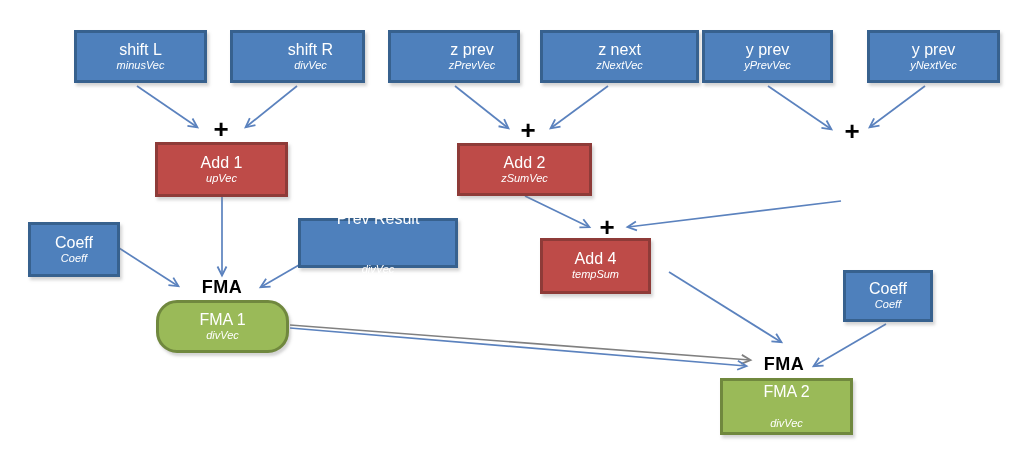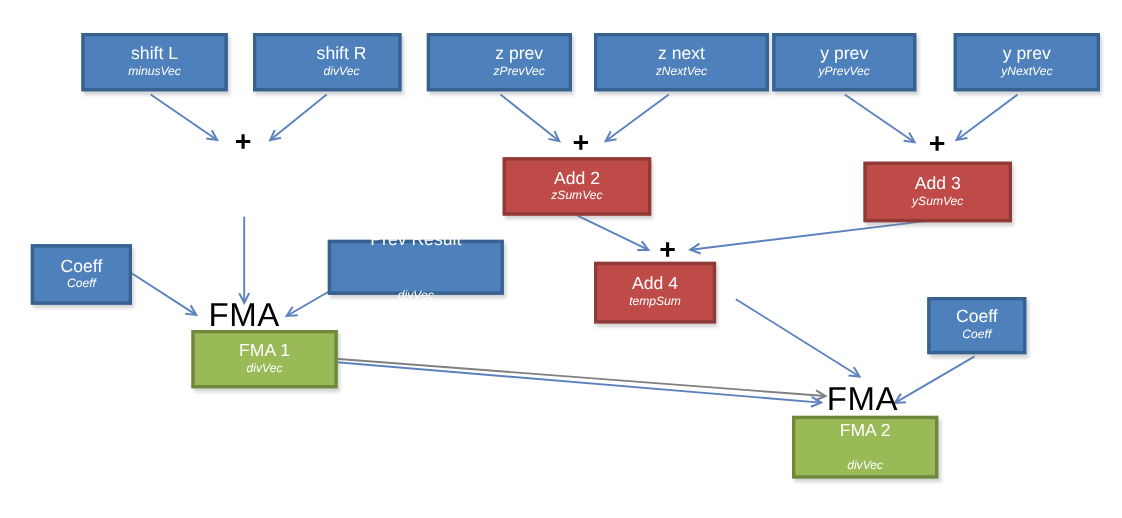--- a/index.html
+++ b/index.html
@@ -68,6 +68,10 @@
       <div class="label">y prev</div>
       <div class="sub">yNextVec</div>
     </div>
+    <div class="node add" style="left: 155px; top: 142px; width: 133px; height: 55px;">
+      <div class="label">Add 1</div>
+      <div class="sub">upVec</div>
+    </div>
     <div class="node add" style="left: 457px; top: 143px; width: 135px; height: 53px;">
       <div class="label">Add 2</div>
       <div class="sub">zSumVec</div>

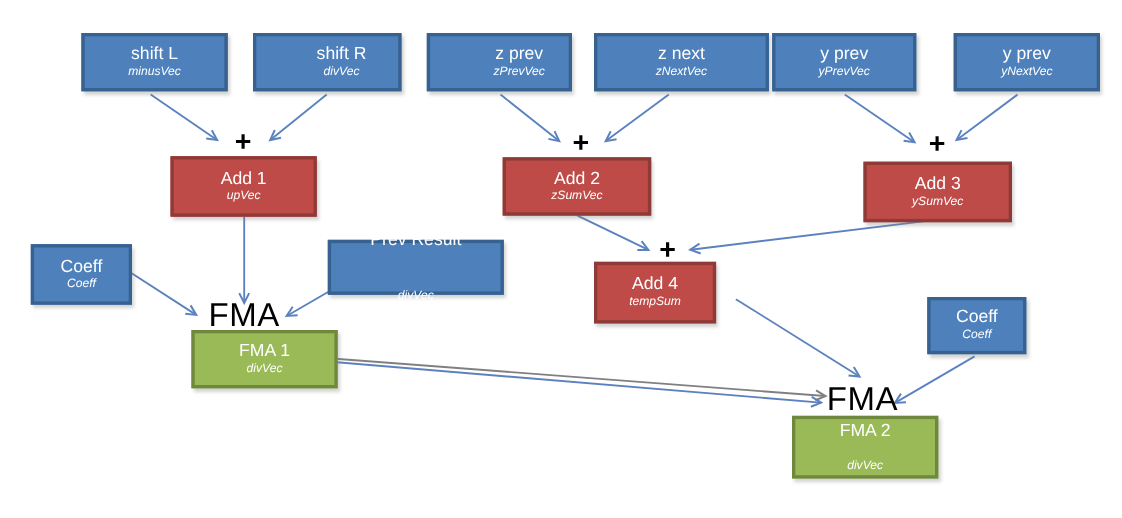--- a/index.html
+++ b/index.html
@@ -76,10 +76,6 @@
       <div class="label">Add 2</div>
       <div class="sub">zSumVec</div>
     </div>
-    <div class="node add" style="left: 785px; top: 147px; width: 135px; height: 55px;">
-      <div class="label">Add 3</div>
-      <div class="sub">ySumVec</div>
-    </div>
     <div class="node add" style="left: 540px; top: 238px; width: 111px; height: 56px;">
       <div class="label">Add 4</div>
       <div class="sub">tempSum</div>

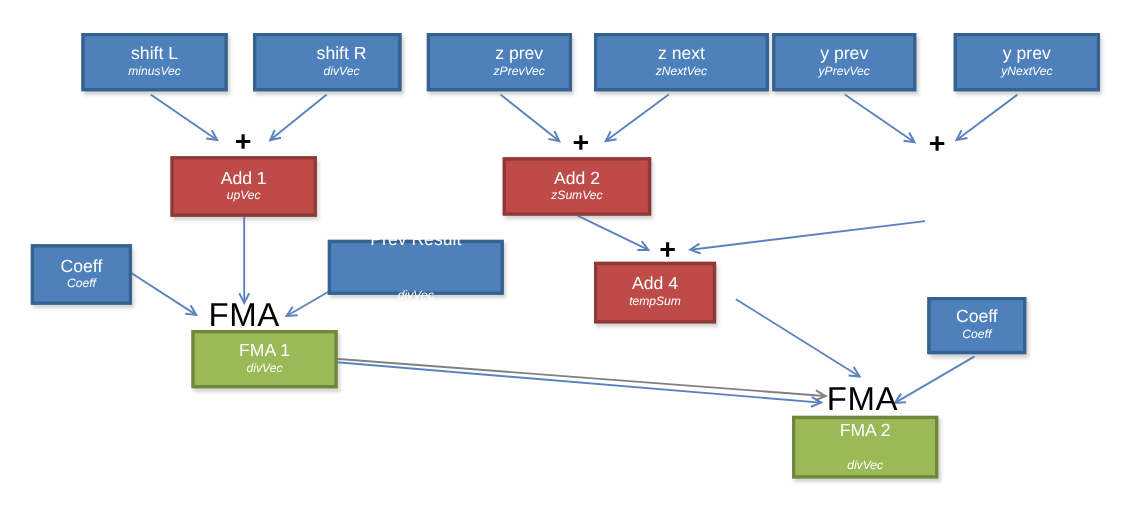--- a/index.html
+++ b/index.html
@@ -13,7 +13,7 @@
   .node .sub{color:#ffffff;font-size:11px;font-style:italic;line-height:1.2;white-space:nowrap;}
   .op{position:absolute;transform:translate(-50%,-50%);z-index:2;color:#000000;white-space:nowrap;}
   .op.op-plus{font-size:26px;font-weight:700;}
-  .op.op-fma{font-size:30px;font-weight:400;letter-spacing:0.5px;}
+  .op.op-fma{font-size:18px;font-weight:700;letter-spacing:0.5px;}
 </style>
 </head>
 <body>

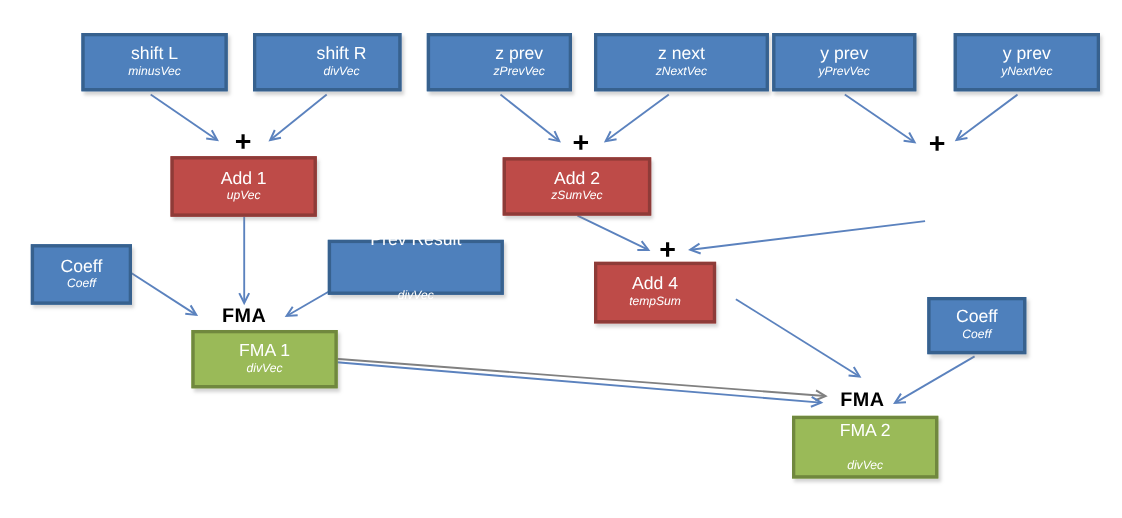--- a/index.html
+++ b/index.html
@@ -88,7 +88,7 @@
       <div class="label">Prev Result</div>
       <div class="sub">divVec</div>
     </div>
-    <div class="node fma" style="left: 174px; top: 300px; width: 133px; height: 53px;">
+    <div class="node fma" style="left: 156px; top: 300px; width: 133px; height: 53px; border-radius: 21px;">
       <div class="label">FMA 1</div>
       <div class="sub">divVec</div>
     </div>

